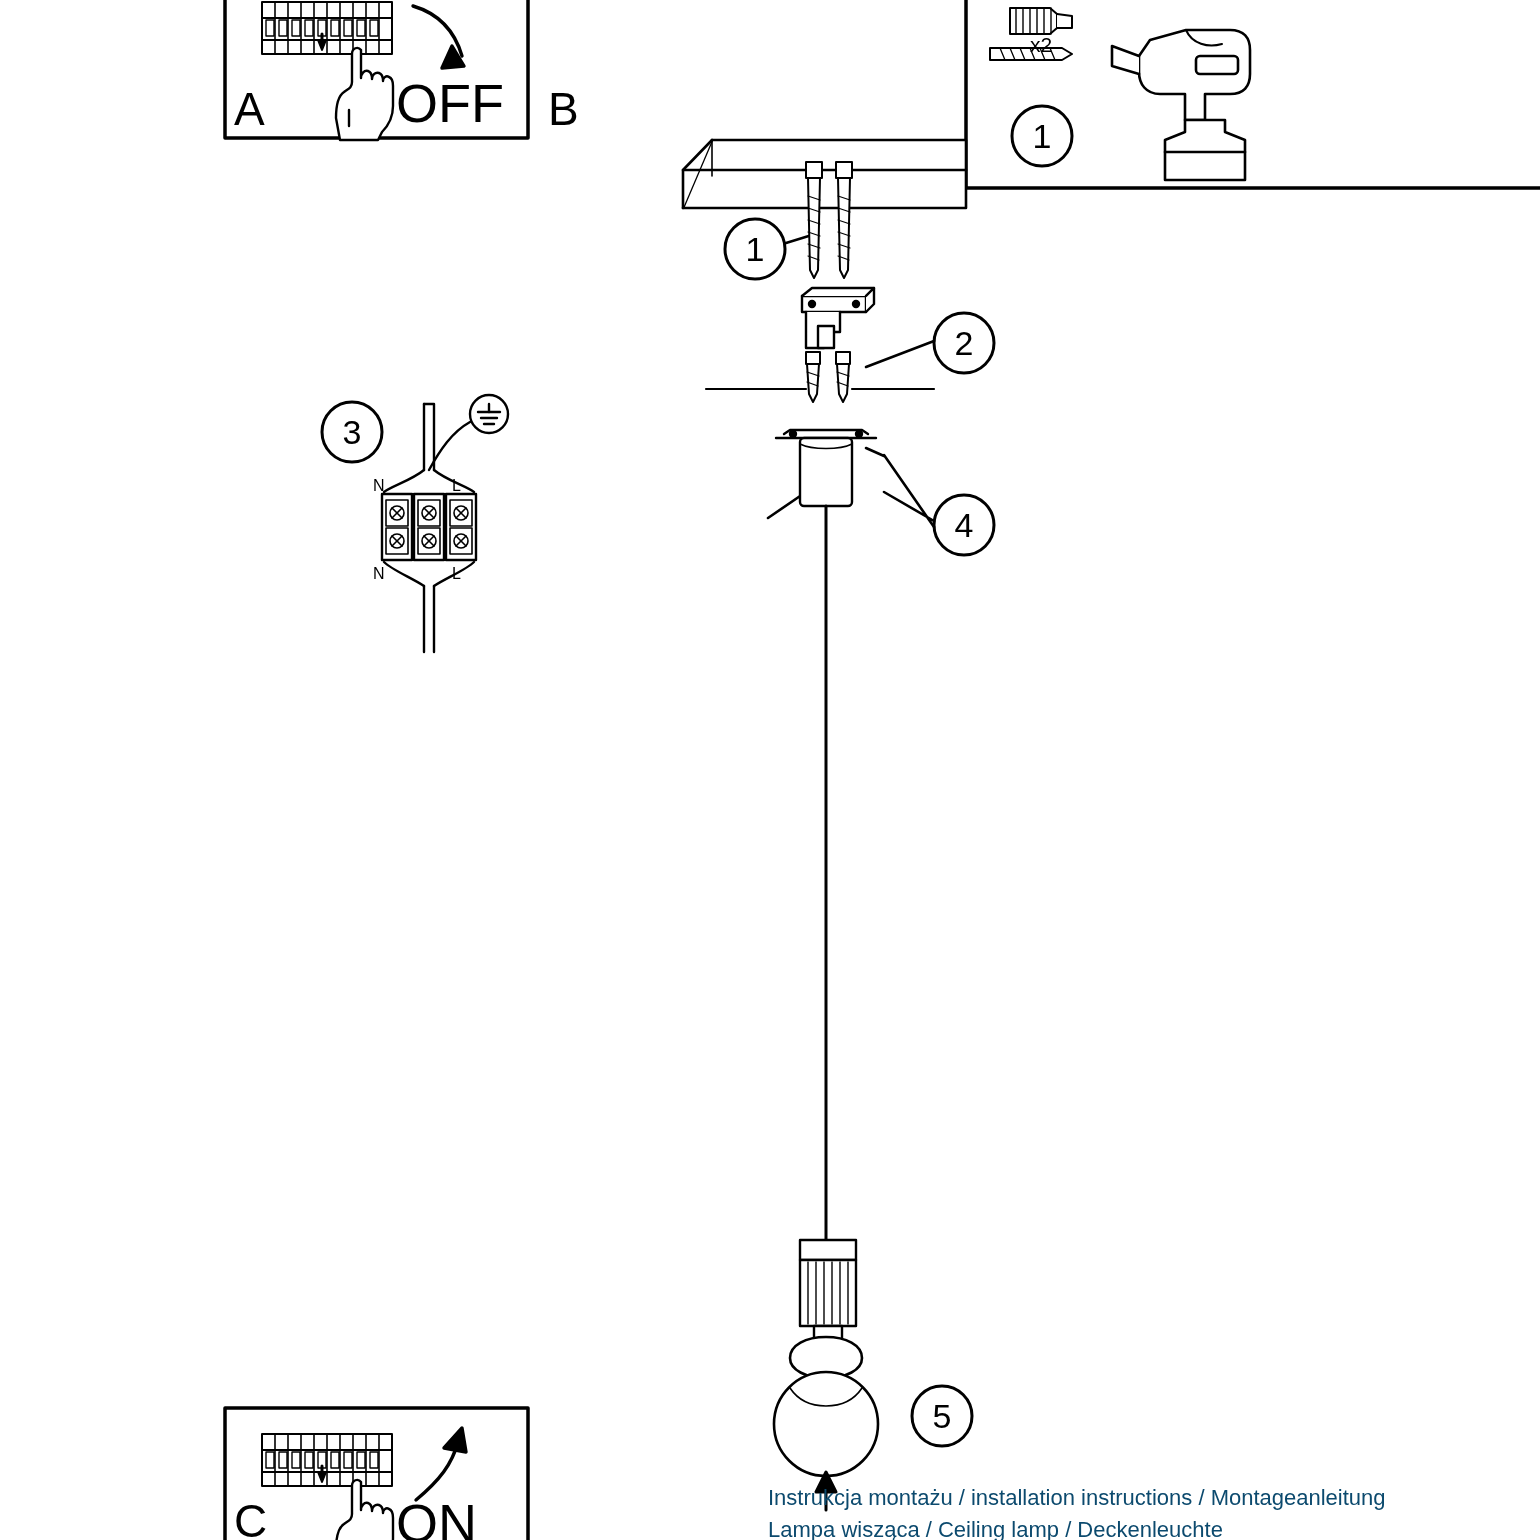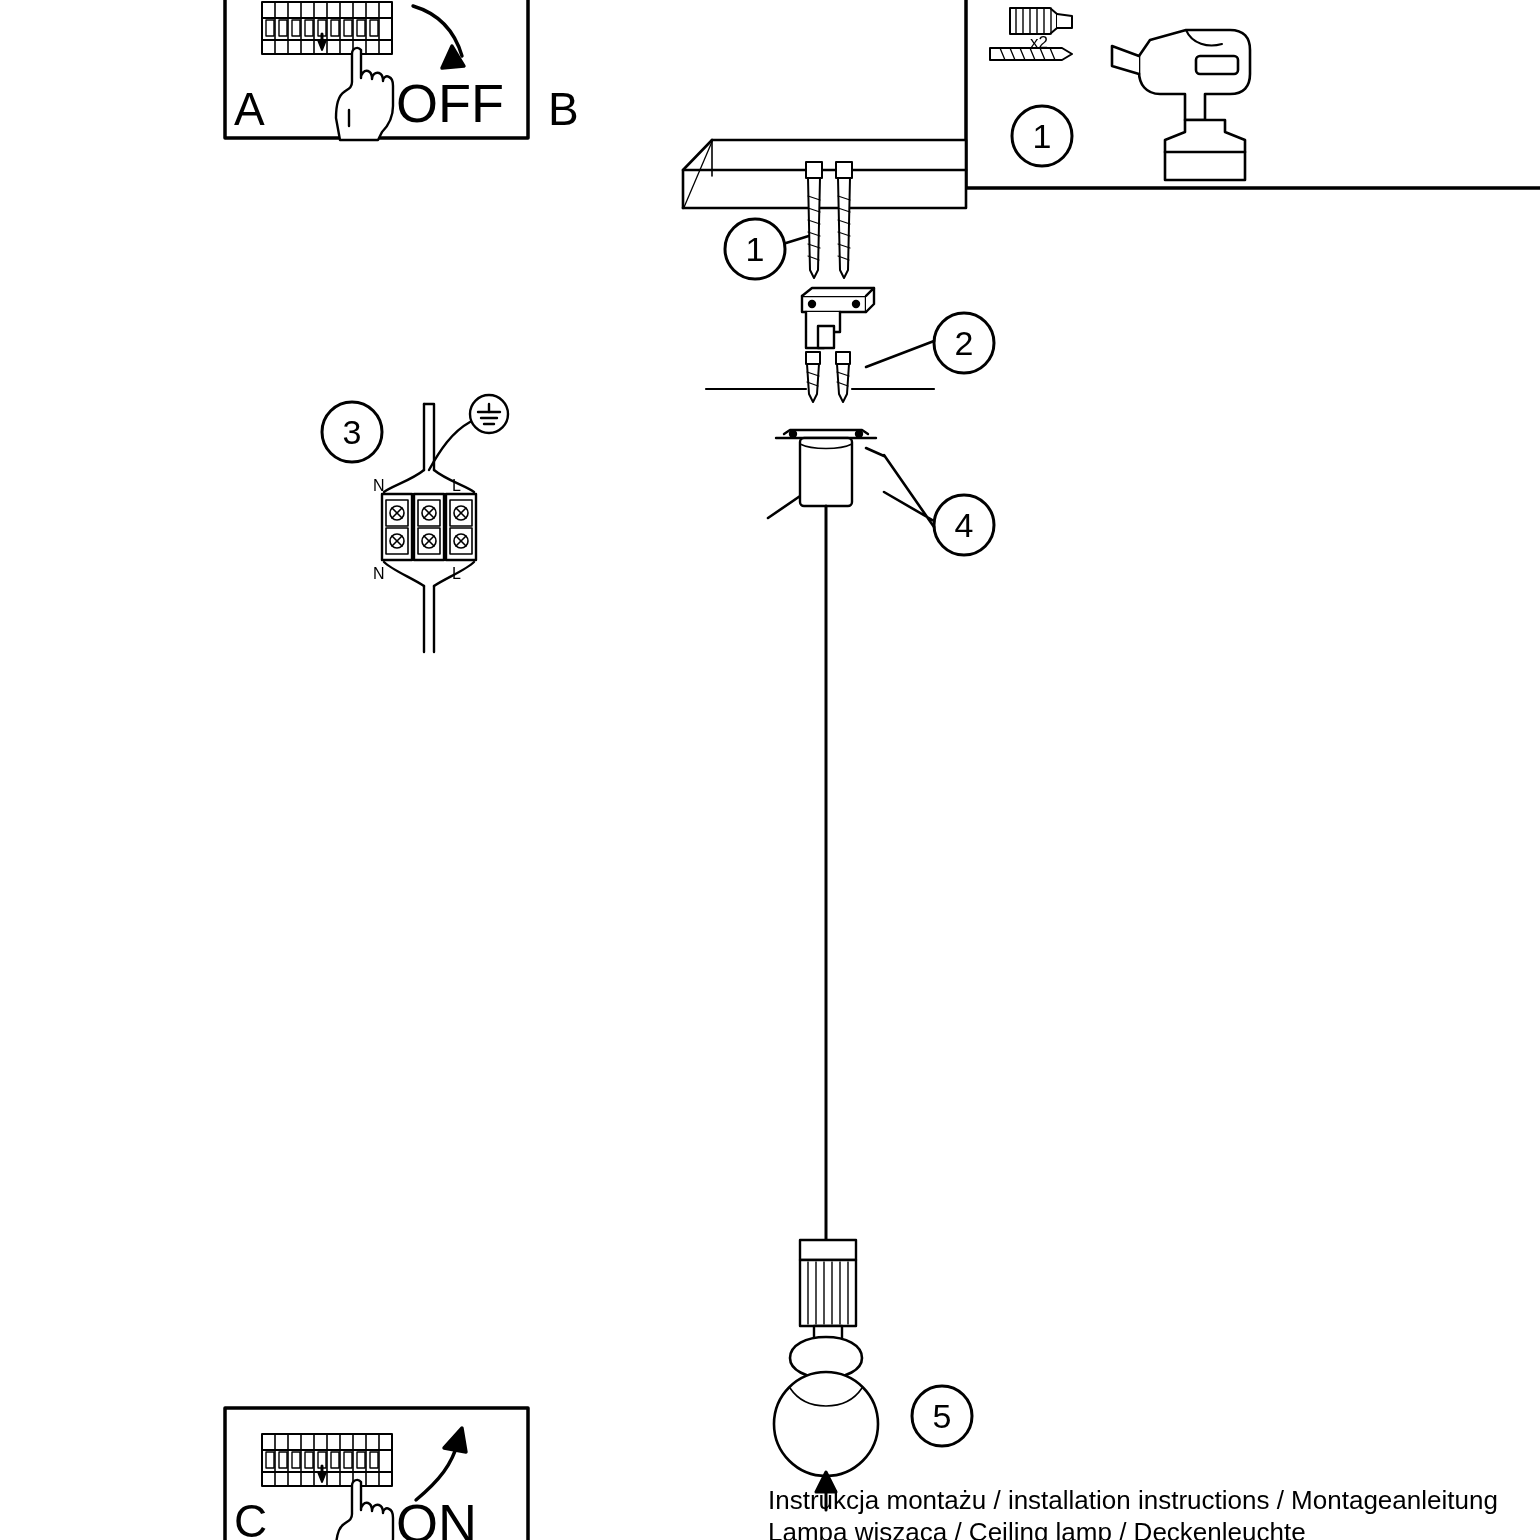--- a/index.html
+++ b/index.html
@@ -38,7 +38,7 @@
     font-weight: 400;
   }
   .lbl-x2 {
-    font-size: 17px;
+    font-size: 21px;
   }
   .lbl-term {
     font-size: 16px;

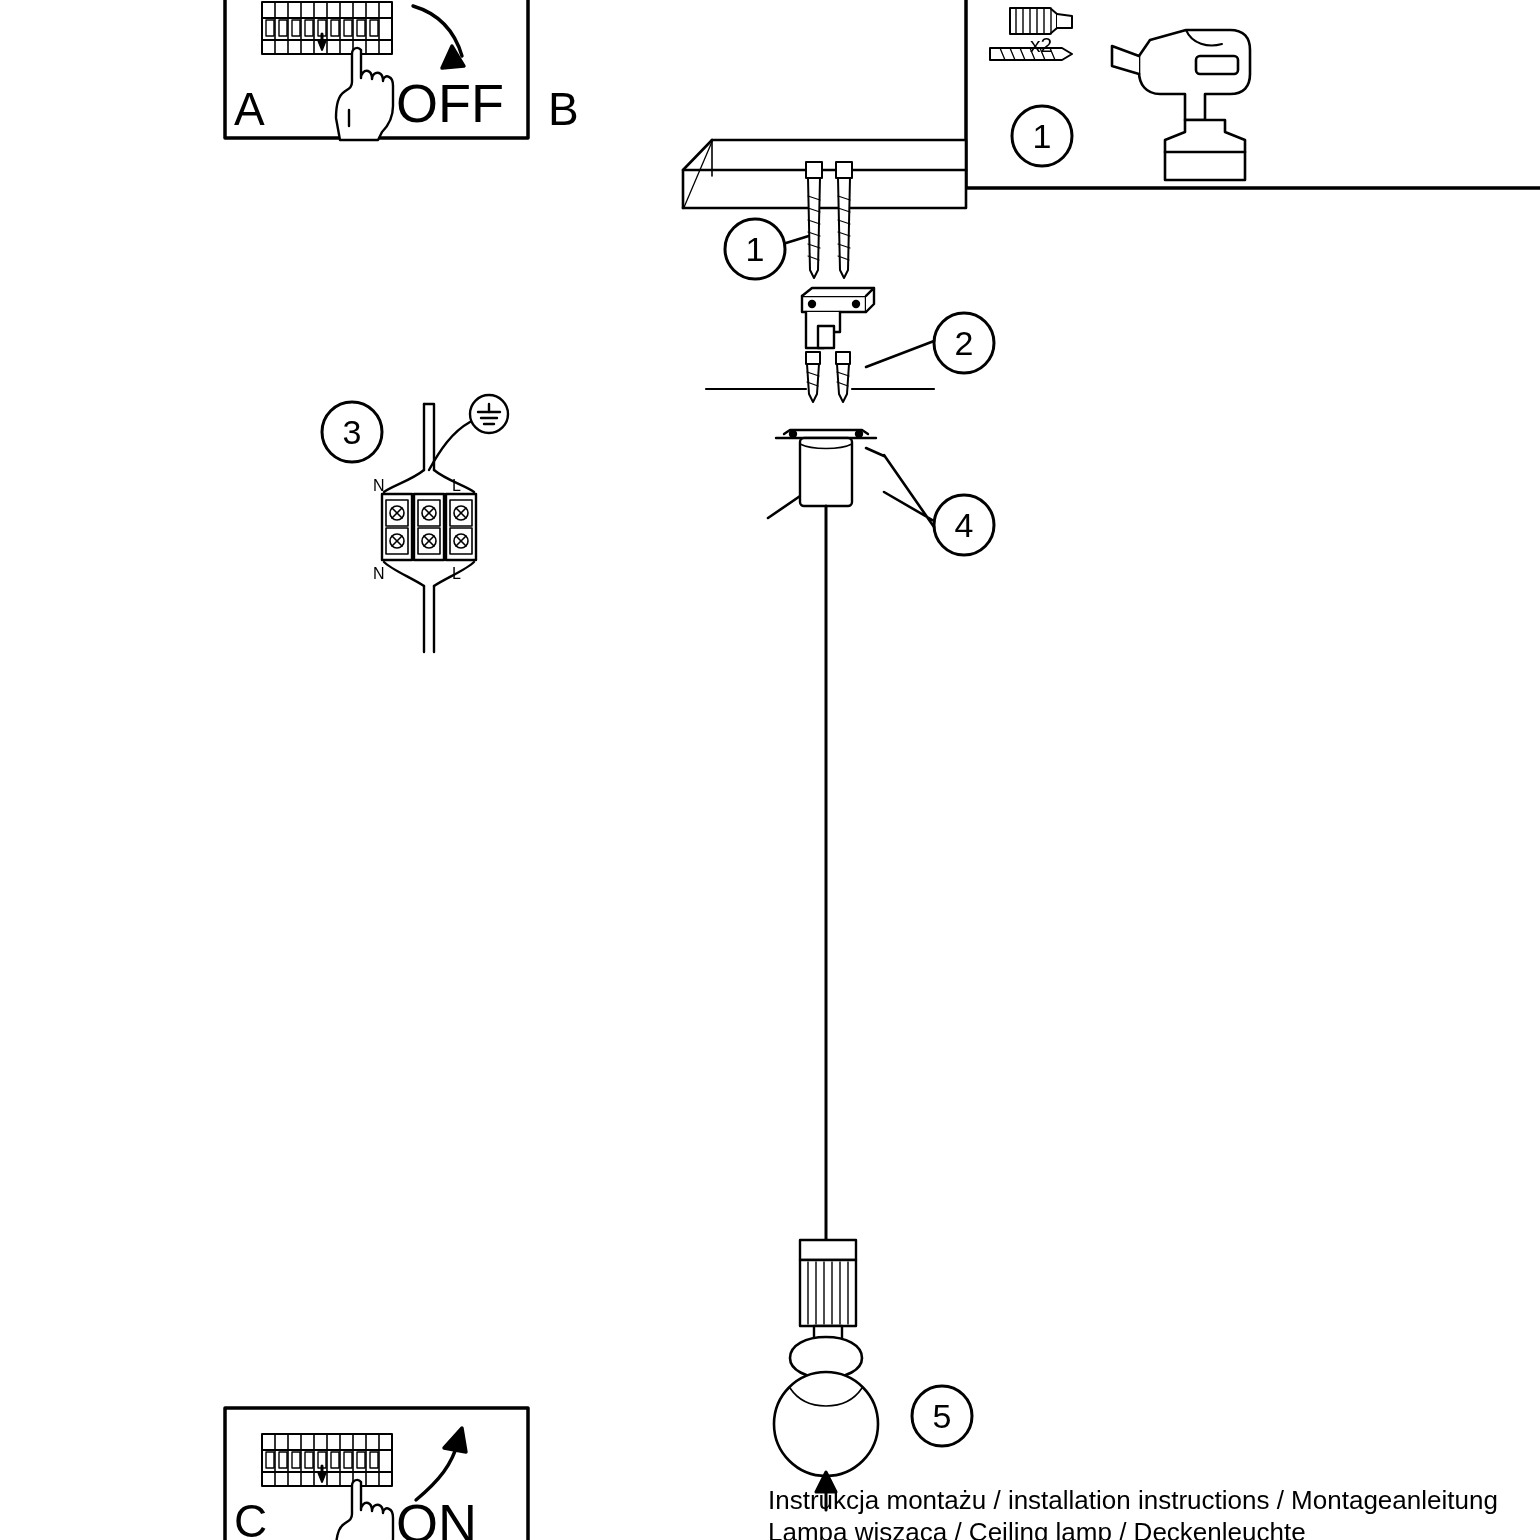--- a/index.html
+++ b/index.html
@@ -49,8 +49,8 @@
   }
   .footer-text {
     position: absolute;
-    font-size: 26px;
-    color: #000000;
+    font-size: 22px;
+    color: #0c4a6e;
     line-height: 1.35;
     white-space: nowrap;
   }

